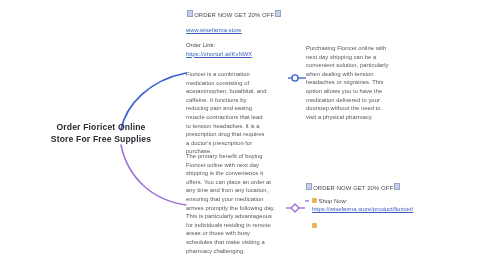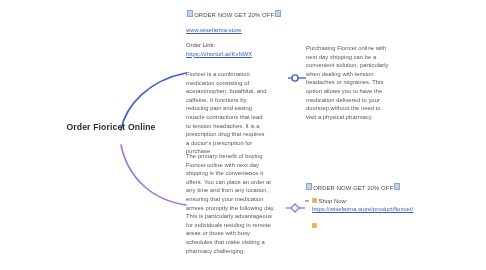--- a/index.html
+++ b/index.html
@@ -15,7 +15,7 @@
 
   .node-title{
     position:absolute;
-    left:28px; top:122px;
+    left:18px; top:122px;
     width:166px;
     text-align:center;
     font-size:8.6px;

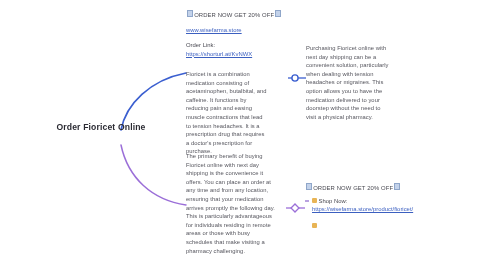--- a/index.html
+++ b/index.html
@@ -111,6 +111,7 @@
 
   <div class="node-title">
     <span>Order Fioricet Online</span><br>
+    <span>Store For Free Supplies</span>
   </div>
 
   <div class="block" id="b-top">

